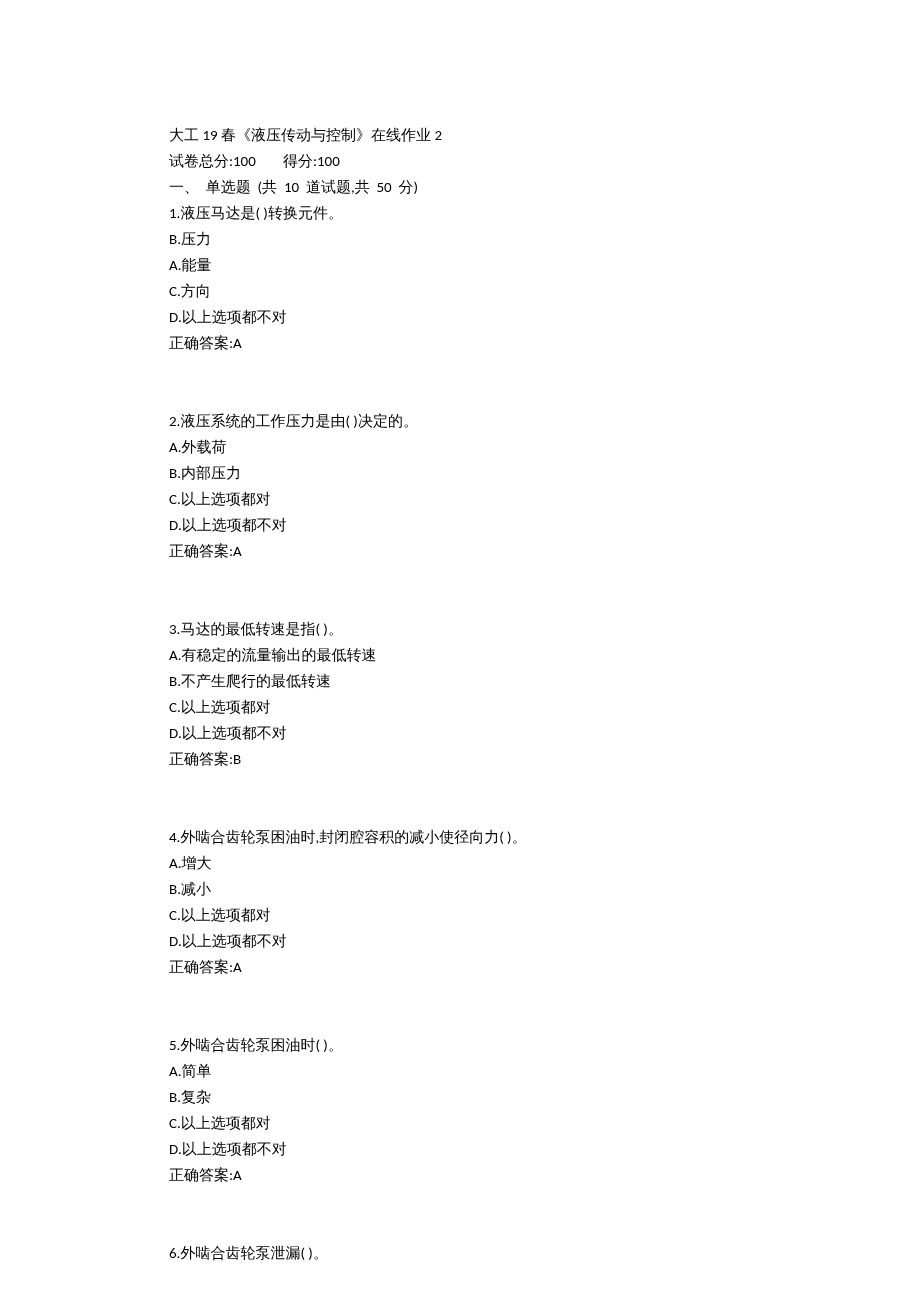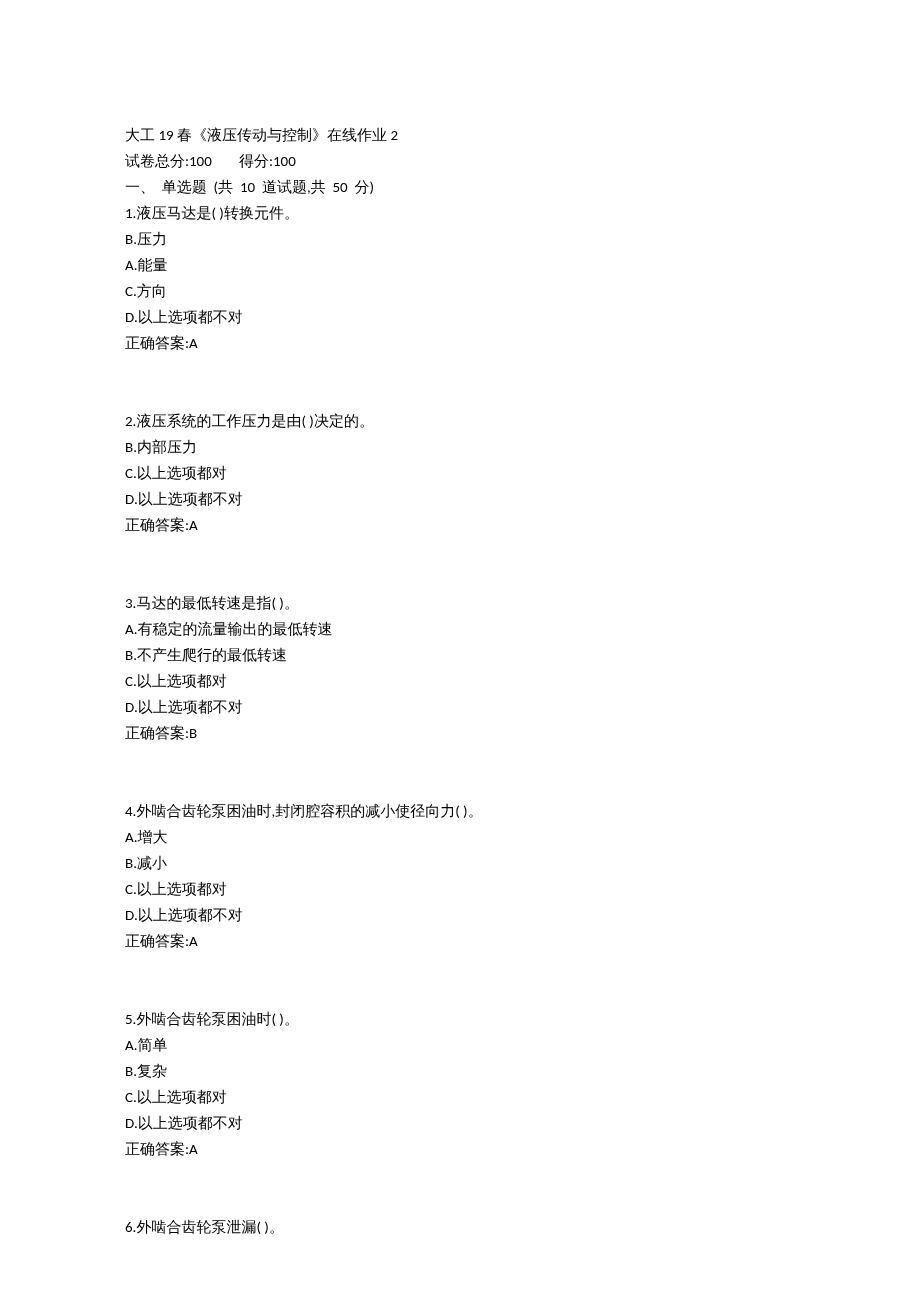--- a/index.html
+++ b/index.html
@@ -17,6 +17,7 @@
   }
   .line {
     white-space: pre-wrap;
+    margin-left: 44px;
   }
   .block {
     margin-bottom: 52px;

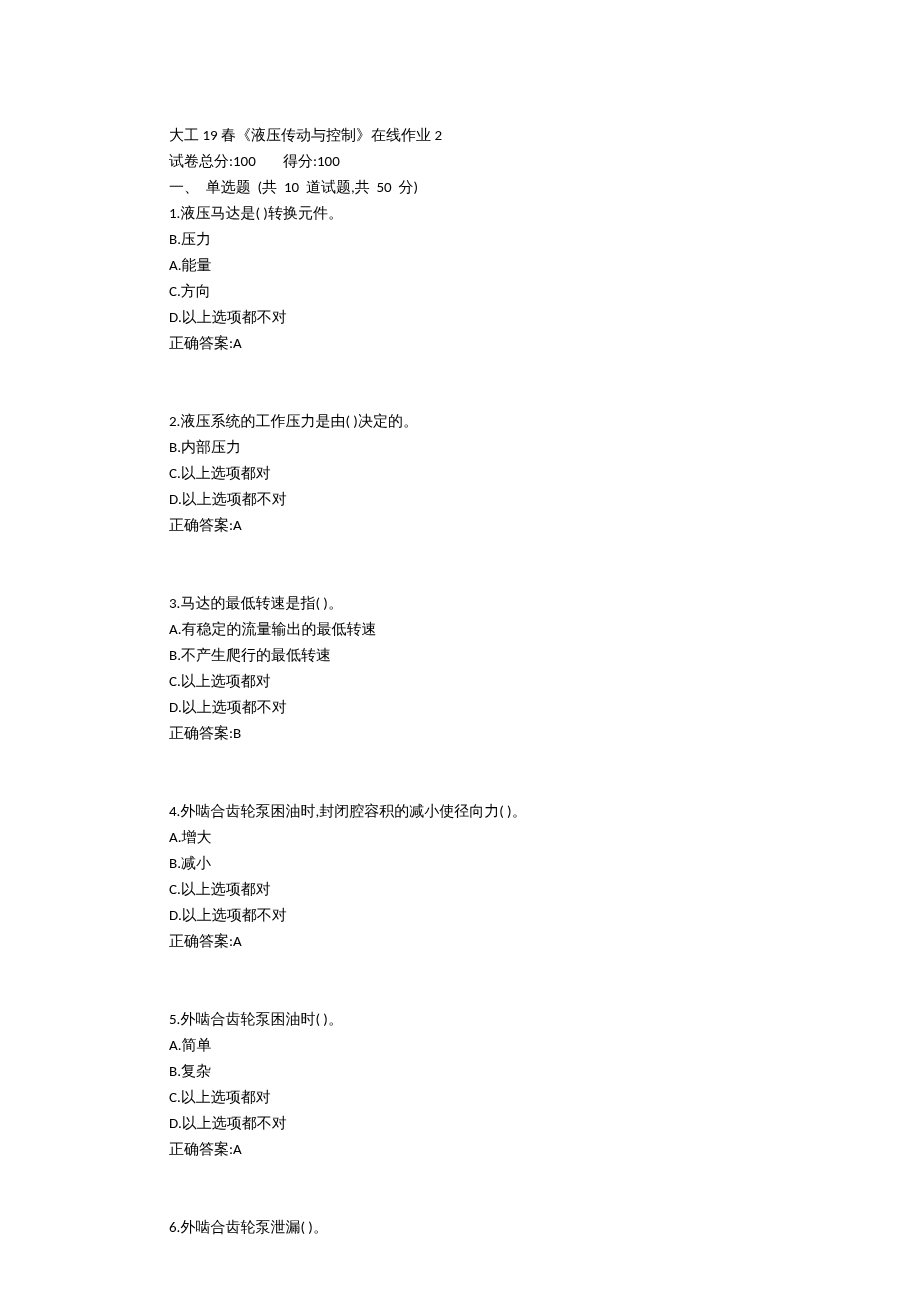--- a/index.html
+++ b/index.html
@@ -48,6 +48,7 @@
 
   <div class="block">
     <div class="line"><span>2</span>.<span>液压系统的工作压力是由( )决定的。</span></div>
+    <div class="line">A.外载荷</div>
     <div class="line">B.内部压力</div>
     <div class="line">C.以上选项都对</div>
     <div class="line">D.以上选项都不对</div>

